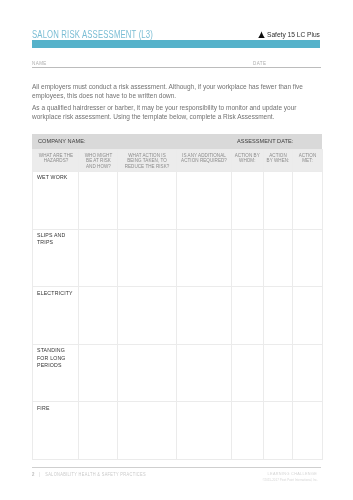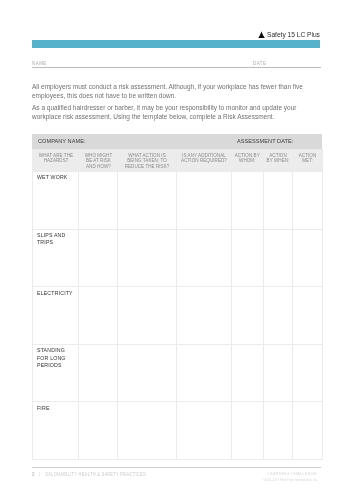--- a/index.html
+++ b/index.html
@@ -97,6 +97,7 @@
 
 <div class="page">
 
+  <div class="title"><span class="cond">SALON RISK ASSESSMENT (L3)</span></div>
 
   <div class="brand">
     <svg class="tri" width="7" height="7.2" viewBox="0 0 66 68">

